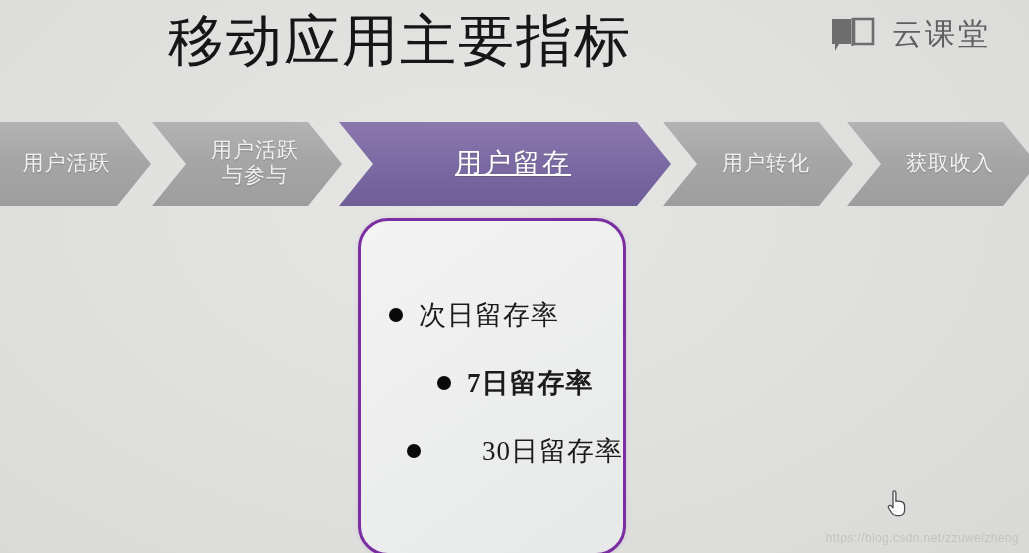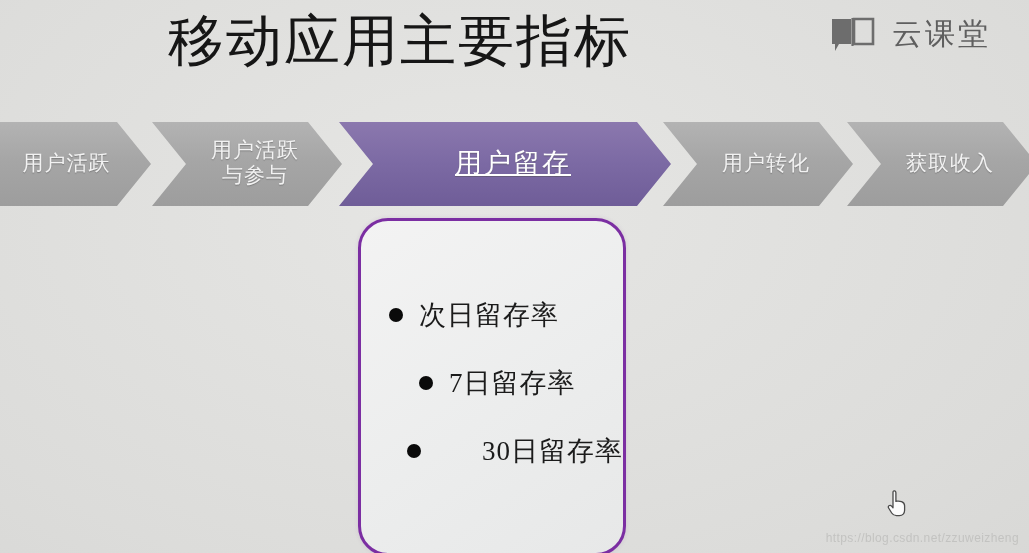--- a/index.html
+++ b/index.html
@@ -154,7 +154,7 @@
     white-space: nowrap;
     font-family: "Liberation Serif", "DejaVu Serif", serif;
   }
-  #bullet-list li.indent-1 { padding-left: 58px; }
+  #bullet-list li.indent-1 { padding-left: 76px; font-weight: bold; }
   #bullet-list li.indent-2 { padding-left: 46px; justify-content: space-between; }
 
   

